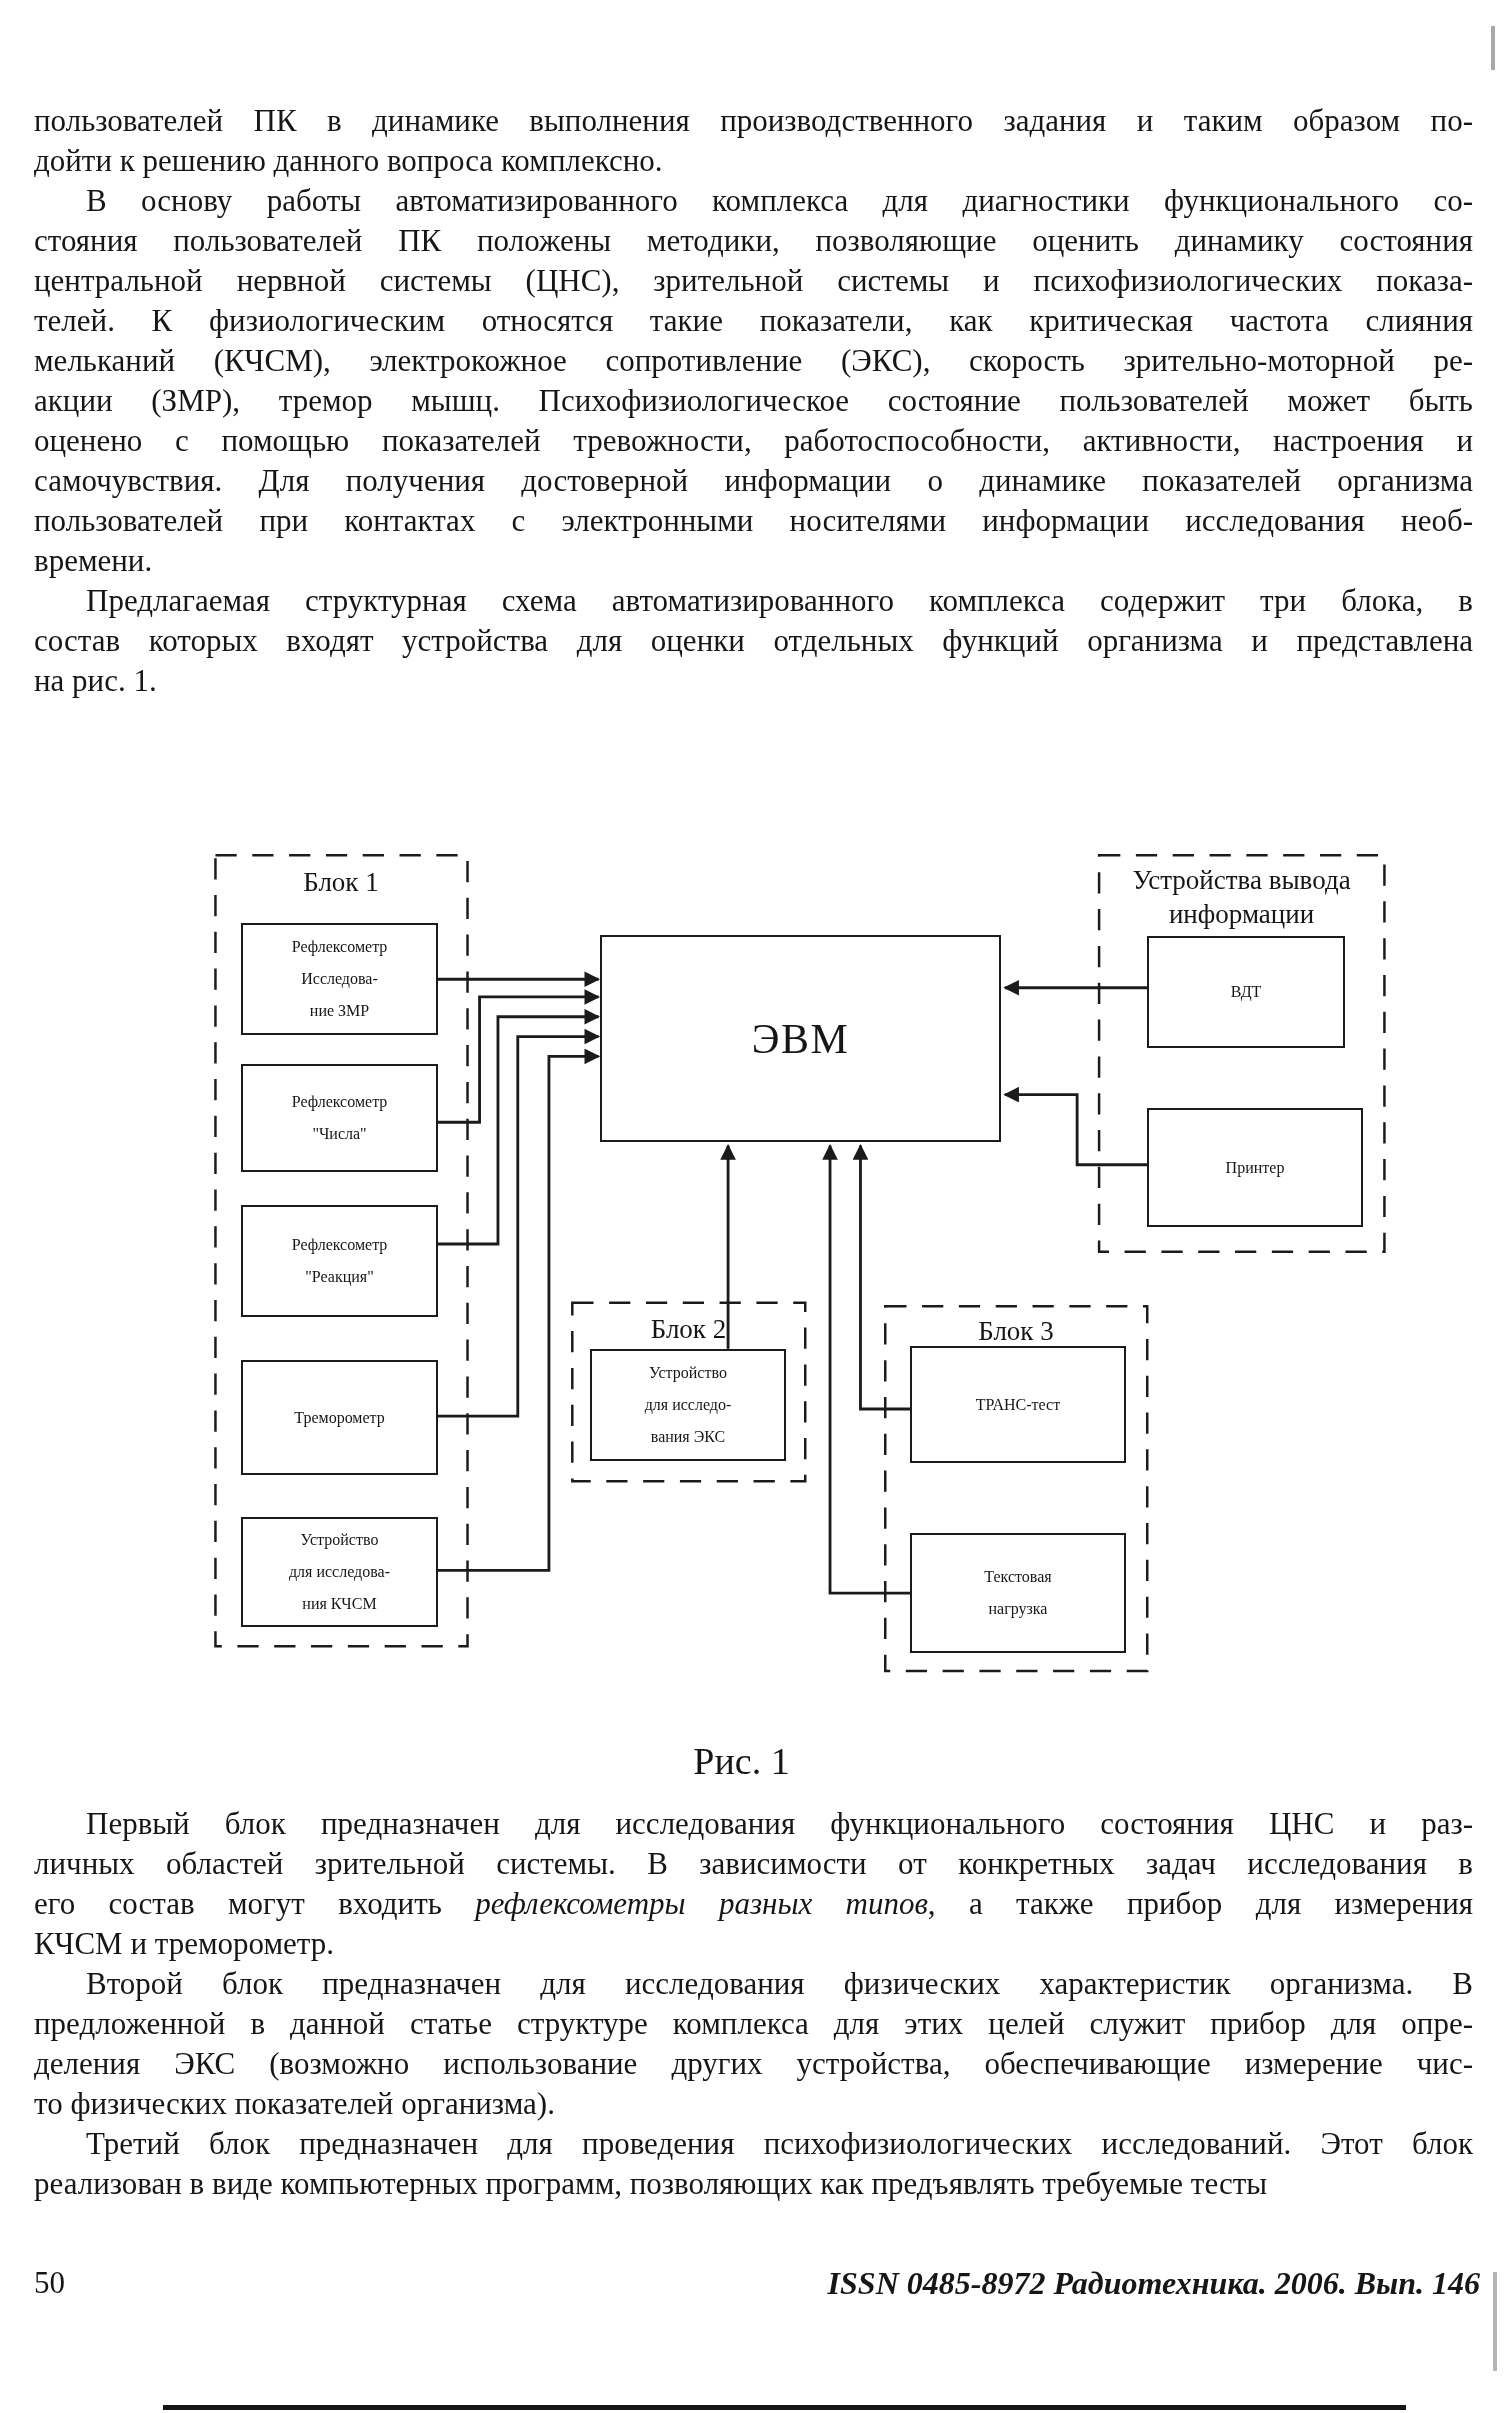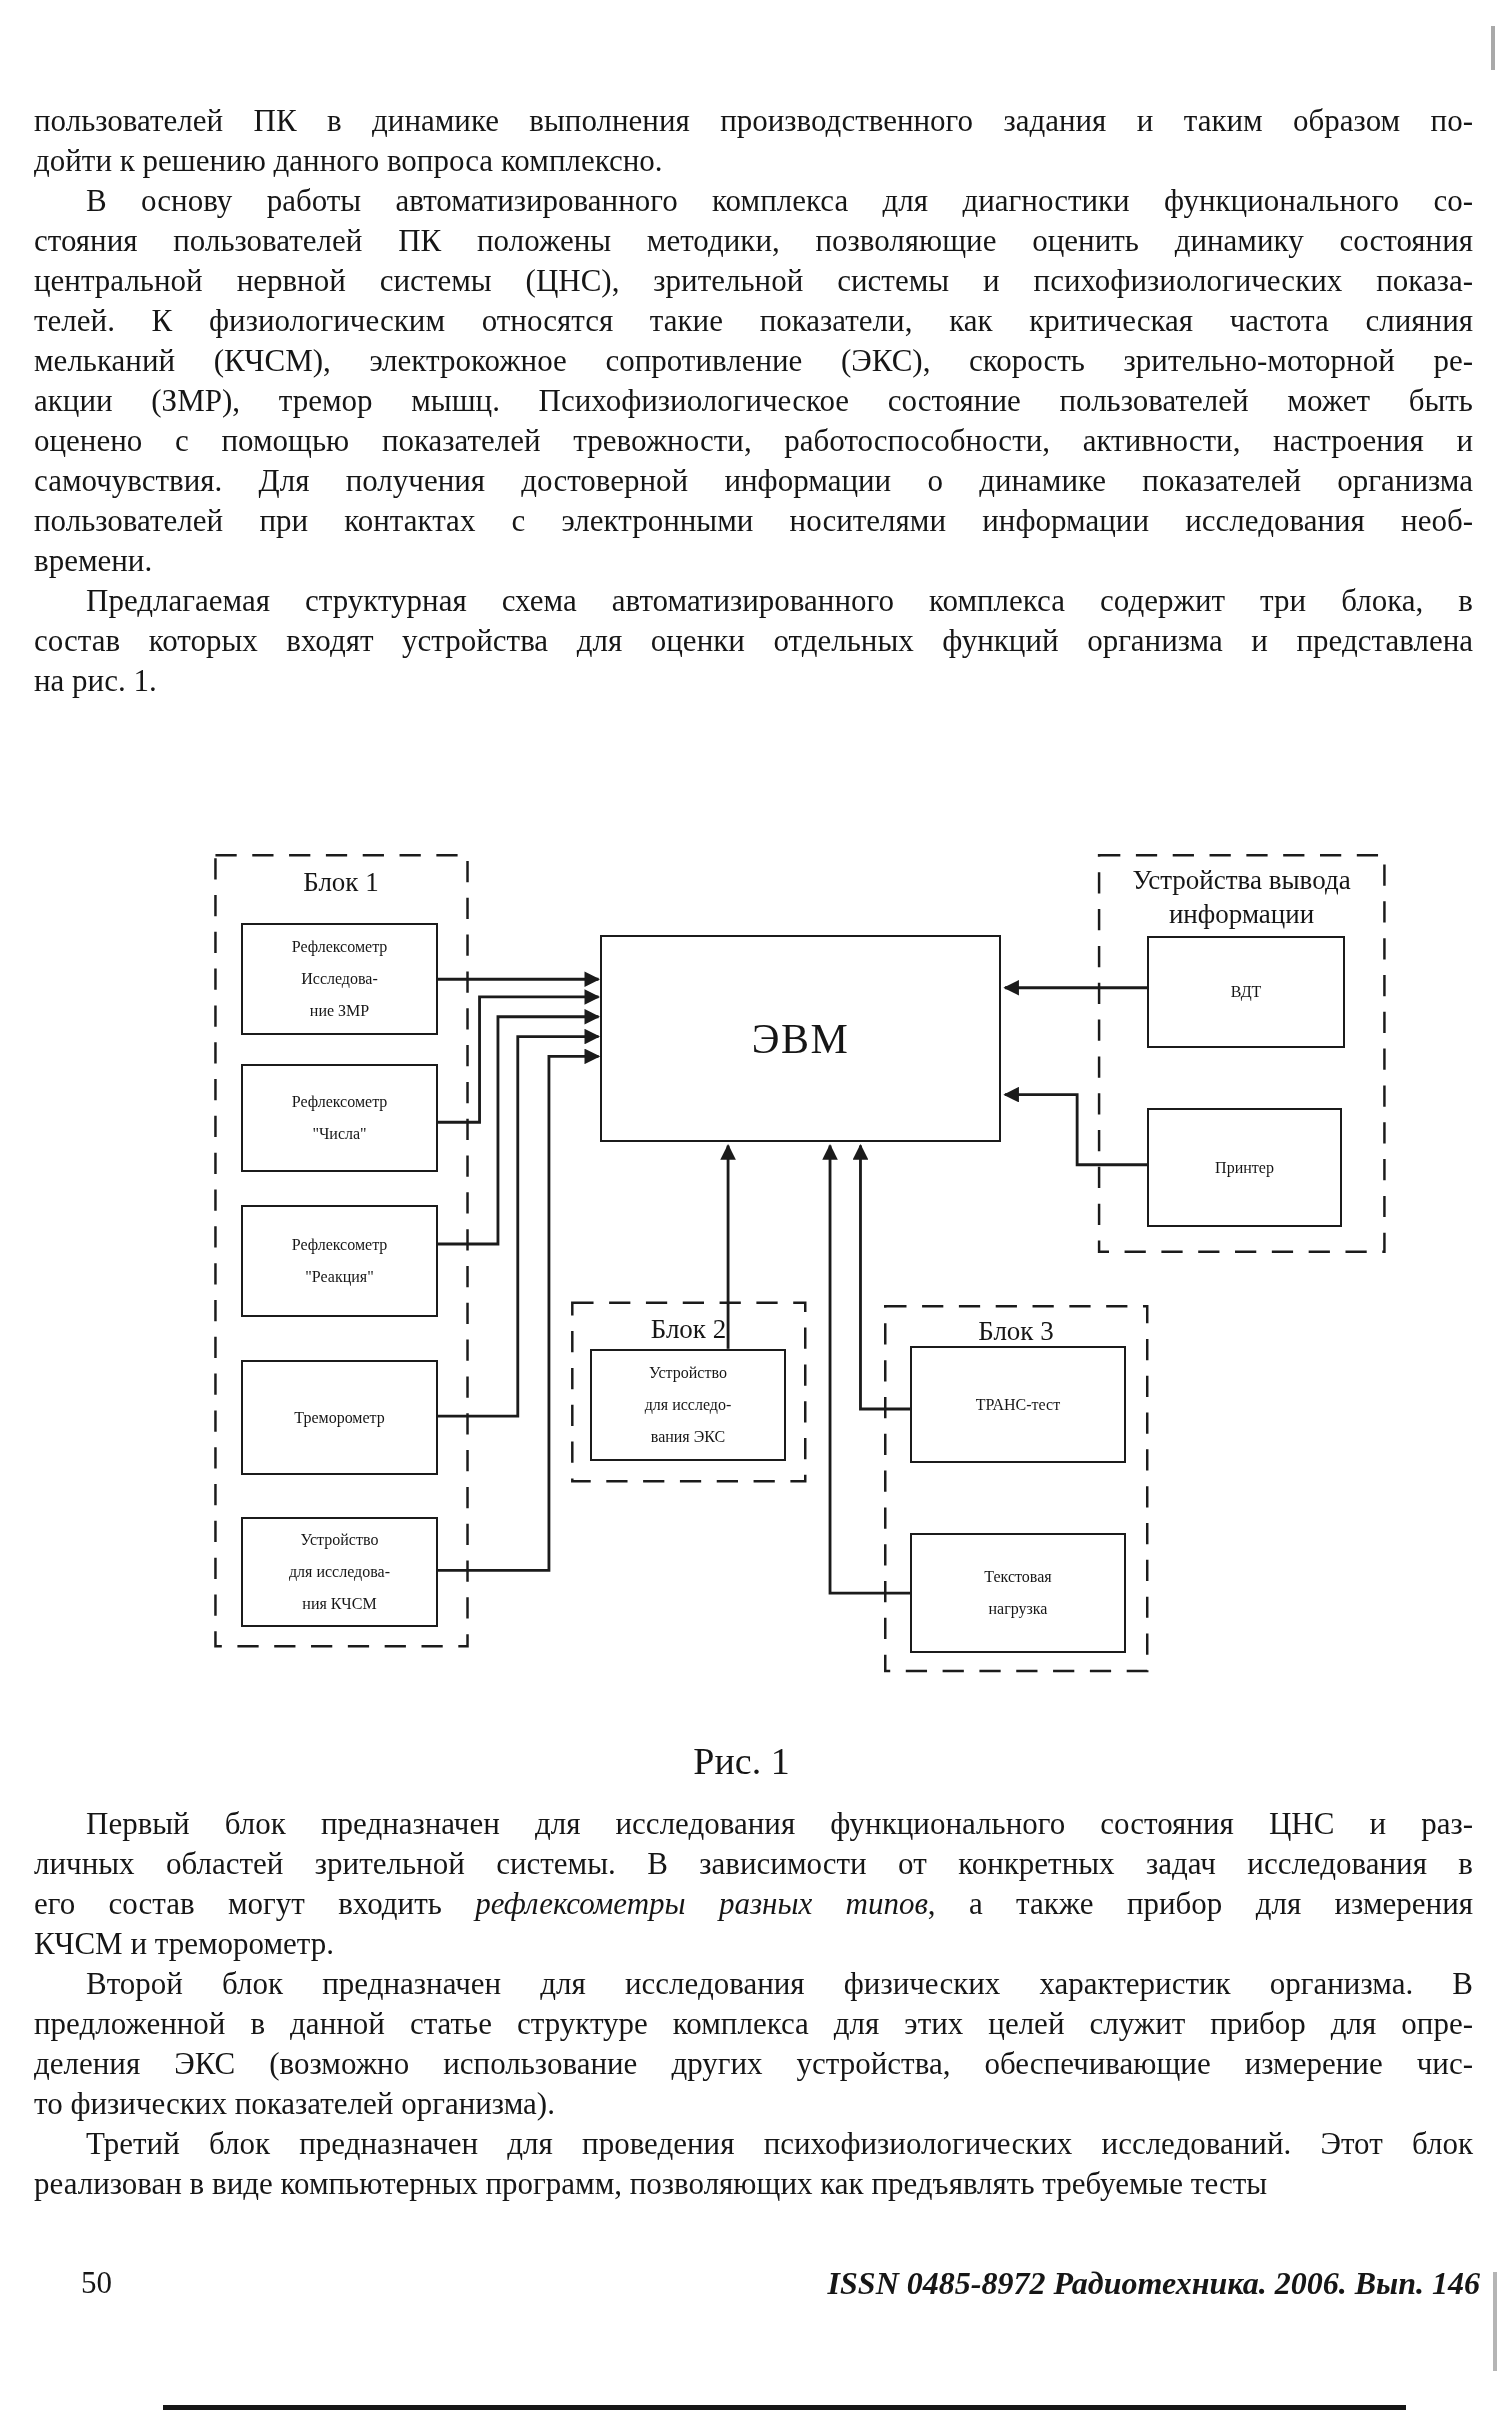--- a/index.html
+++ b/index.html
@@ -104,7 +104,7 @@
 <div class="dlabel" style="left:1099px;top:863px;width:285px;">Устройства вывода
 информации</div>
 <div class="dbox" style="left:1147px;top:936px;width:198px;height:112px;text-align:center;">ВДТ</div>
-<div class="dbox" style="left:1147px;top:1108px;width:195px;height:119px;">Принтер</div>
+<div class="dbox" style="left:1147px;top:1108px;width:216px;height:119px;">Принтер</div>
 
 <div class="dlabel" style="left:572px;top:1312px;width:233px;">Блок 2</div>
 <div class="dbox" style="left:590px;top:1349px;width:196px;height:112px;">Устройство

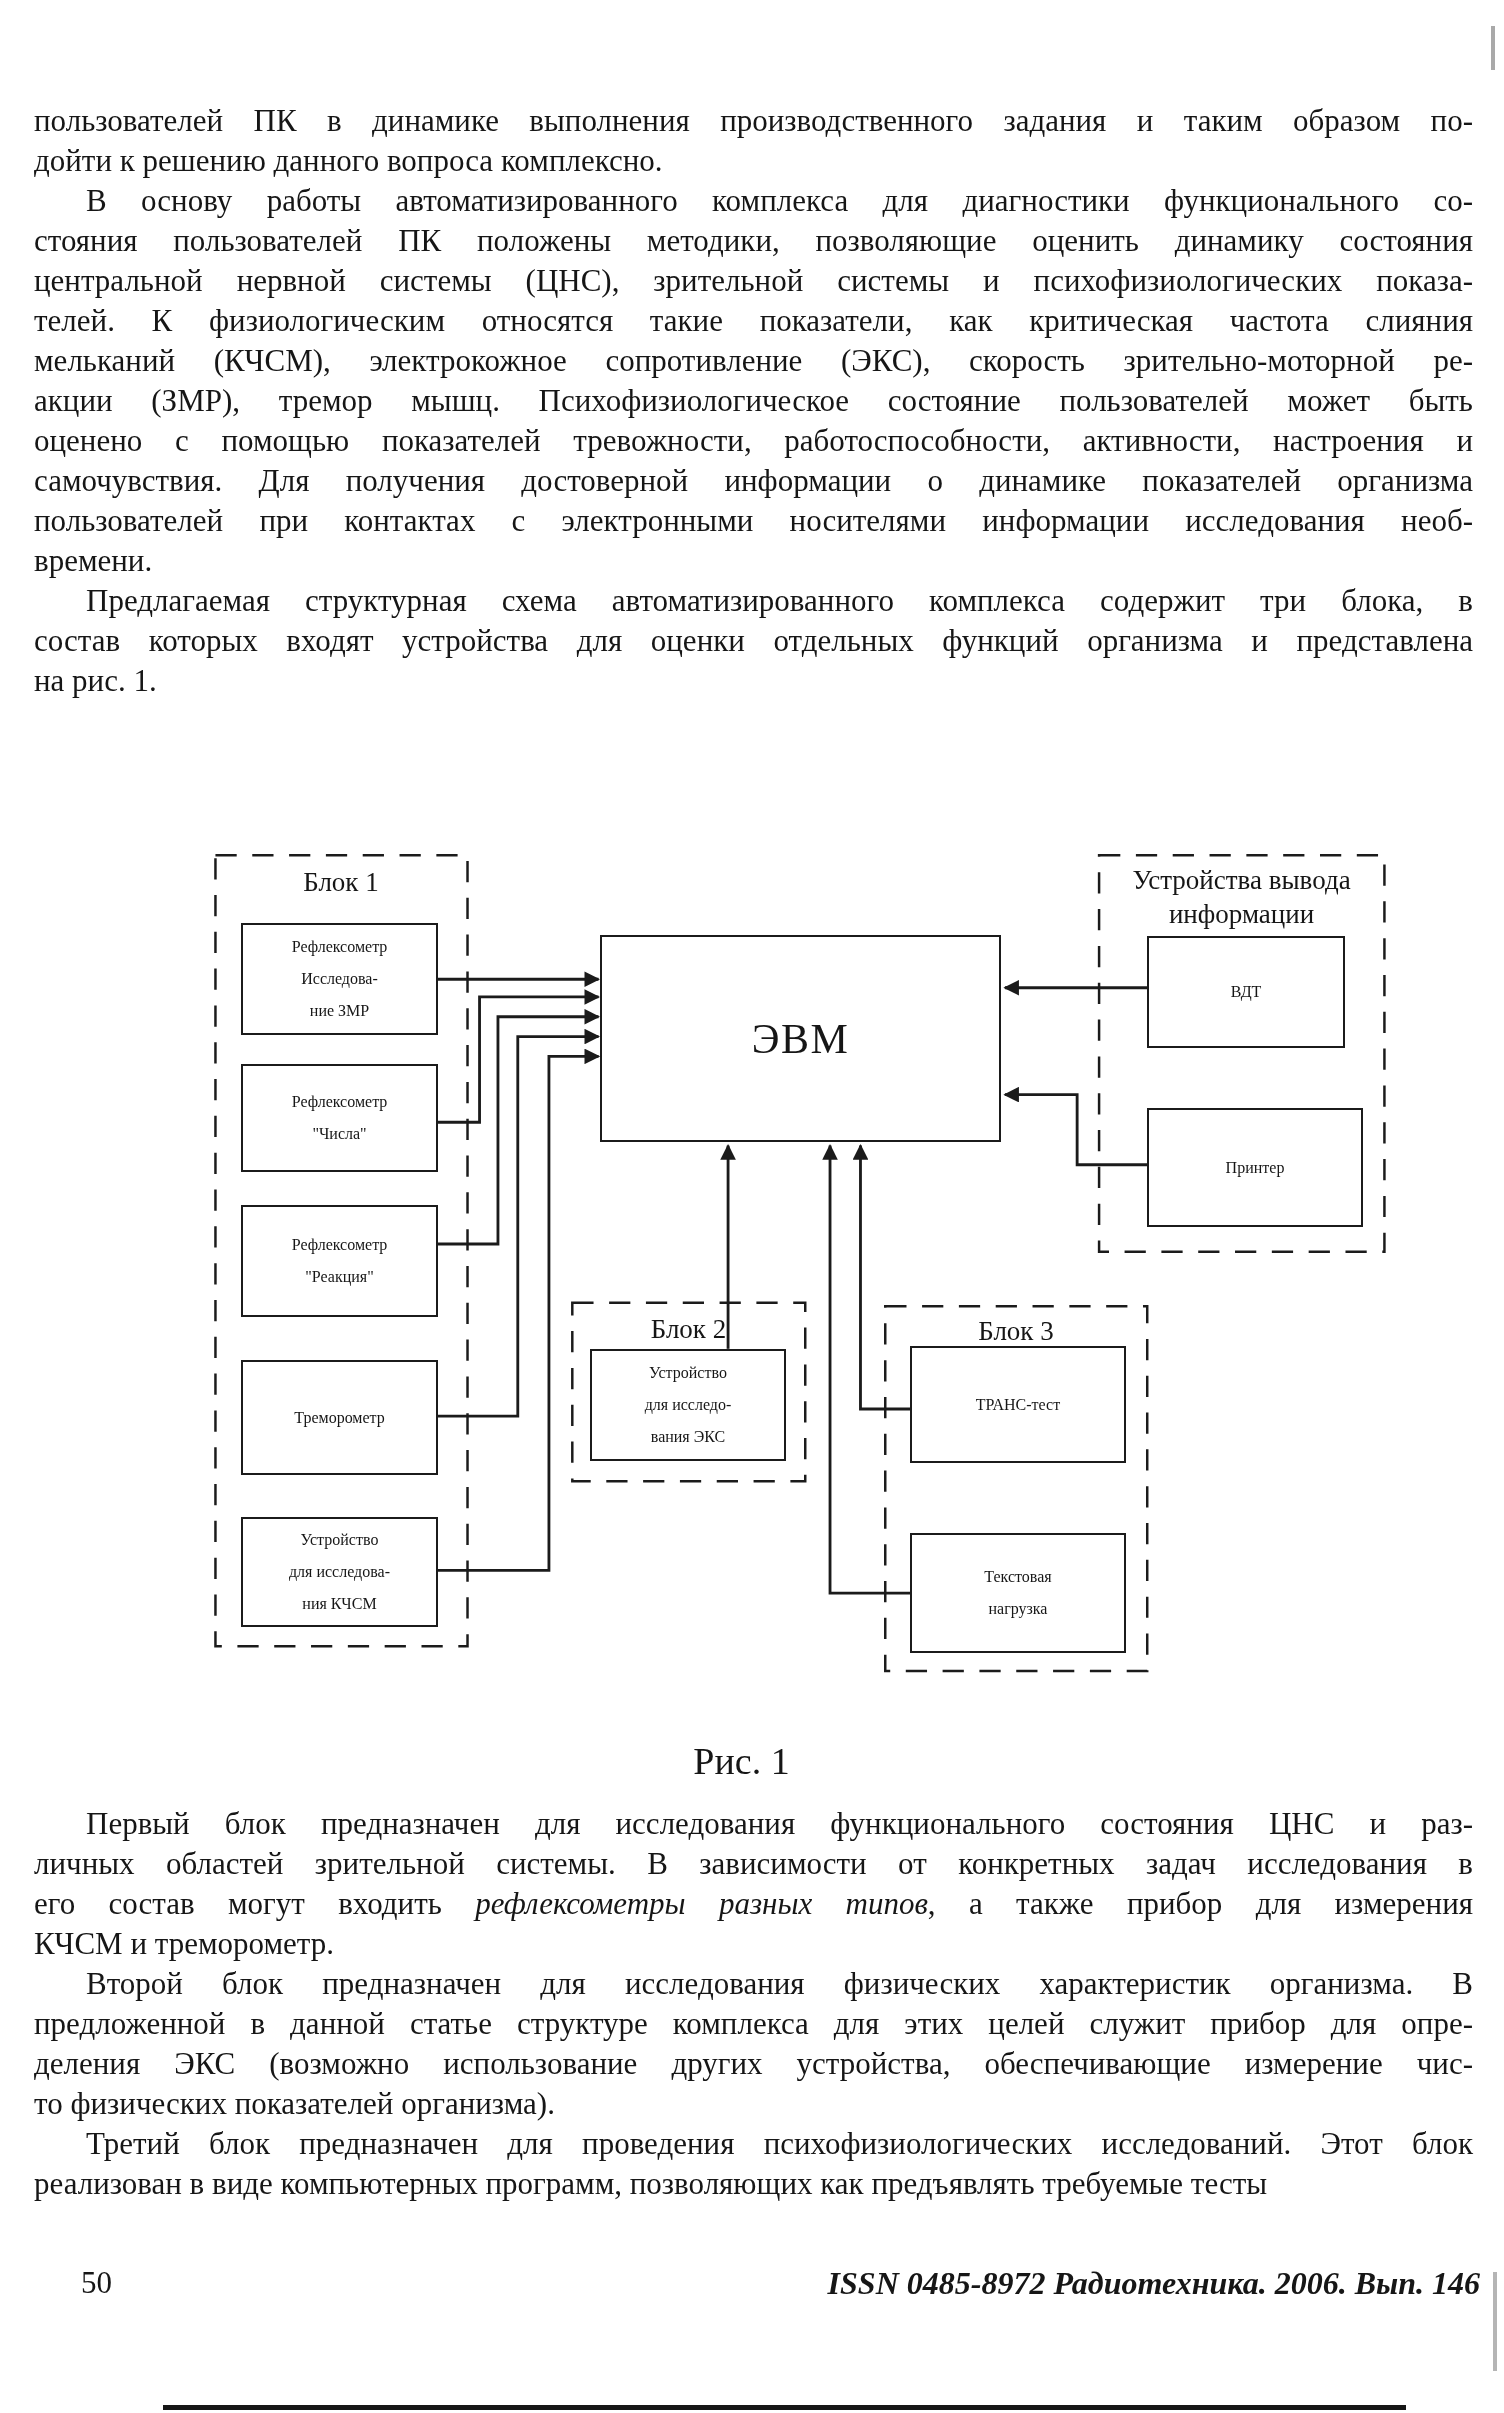--- a/index.html
+++ b/index.html
@@ -21,7 +21,7 @@
   .caption{position:absolute;left:22px;width:1439px;top:1741px;
     font-size:38px;line-height:40px;text-align:center;}
   .footer{position:absolute;left:34px;width:1446px;top:2265px;height:42px;}
-  .pageno{position:absolute;left:0;top:0;font-size:31px;margin-left:47px;}
+  .pageno{position:absolute;left:0;top:0;font-size:31px;}
   .issn{position:absolute;right:0;top:0;font-size:32px;font-weight:bold;font-style:italic;}
   
   .overlay{position:absolute;left:0;top:0;width:1505px;height:2413px;}

